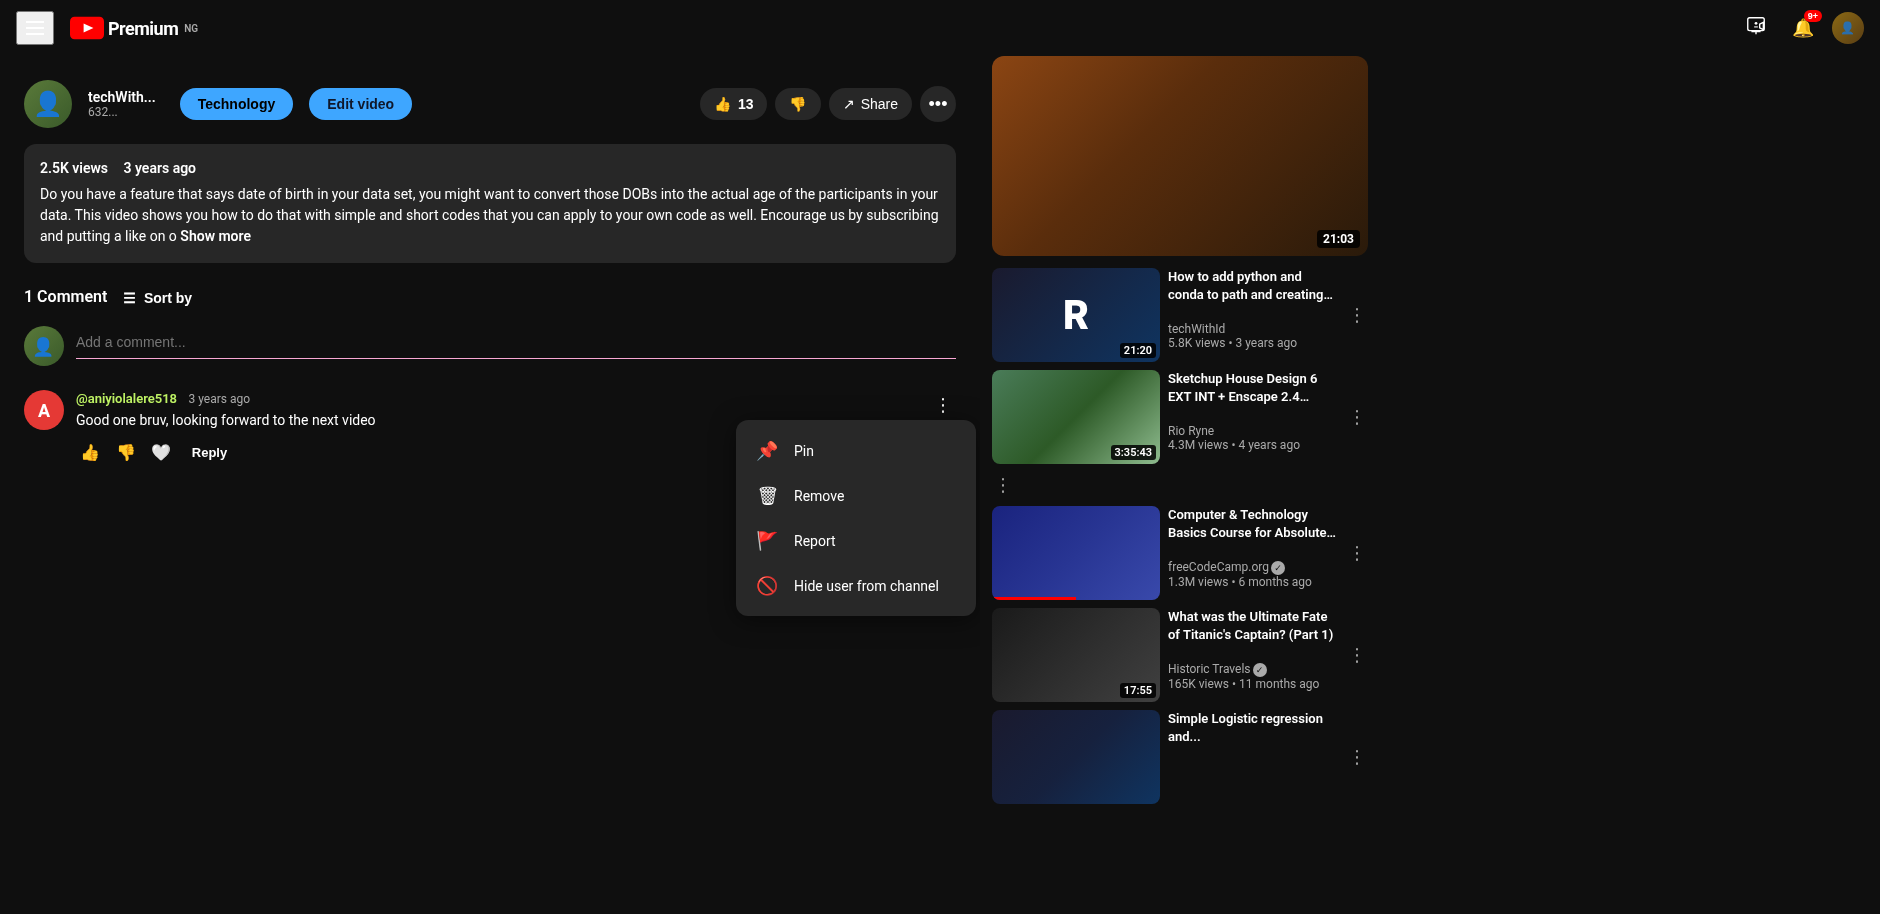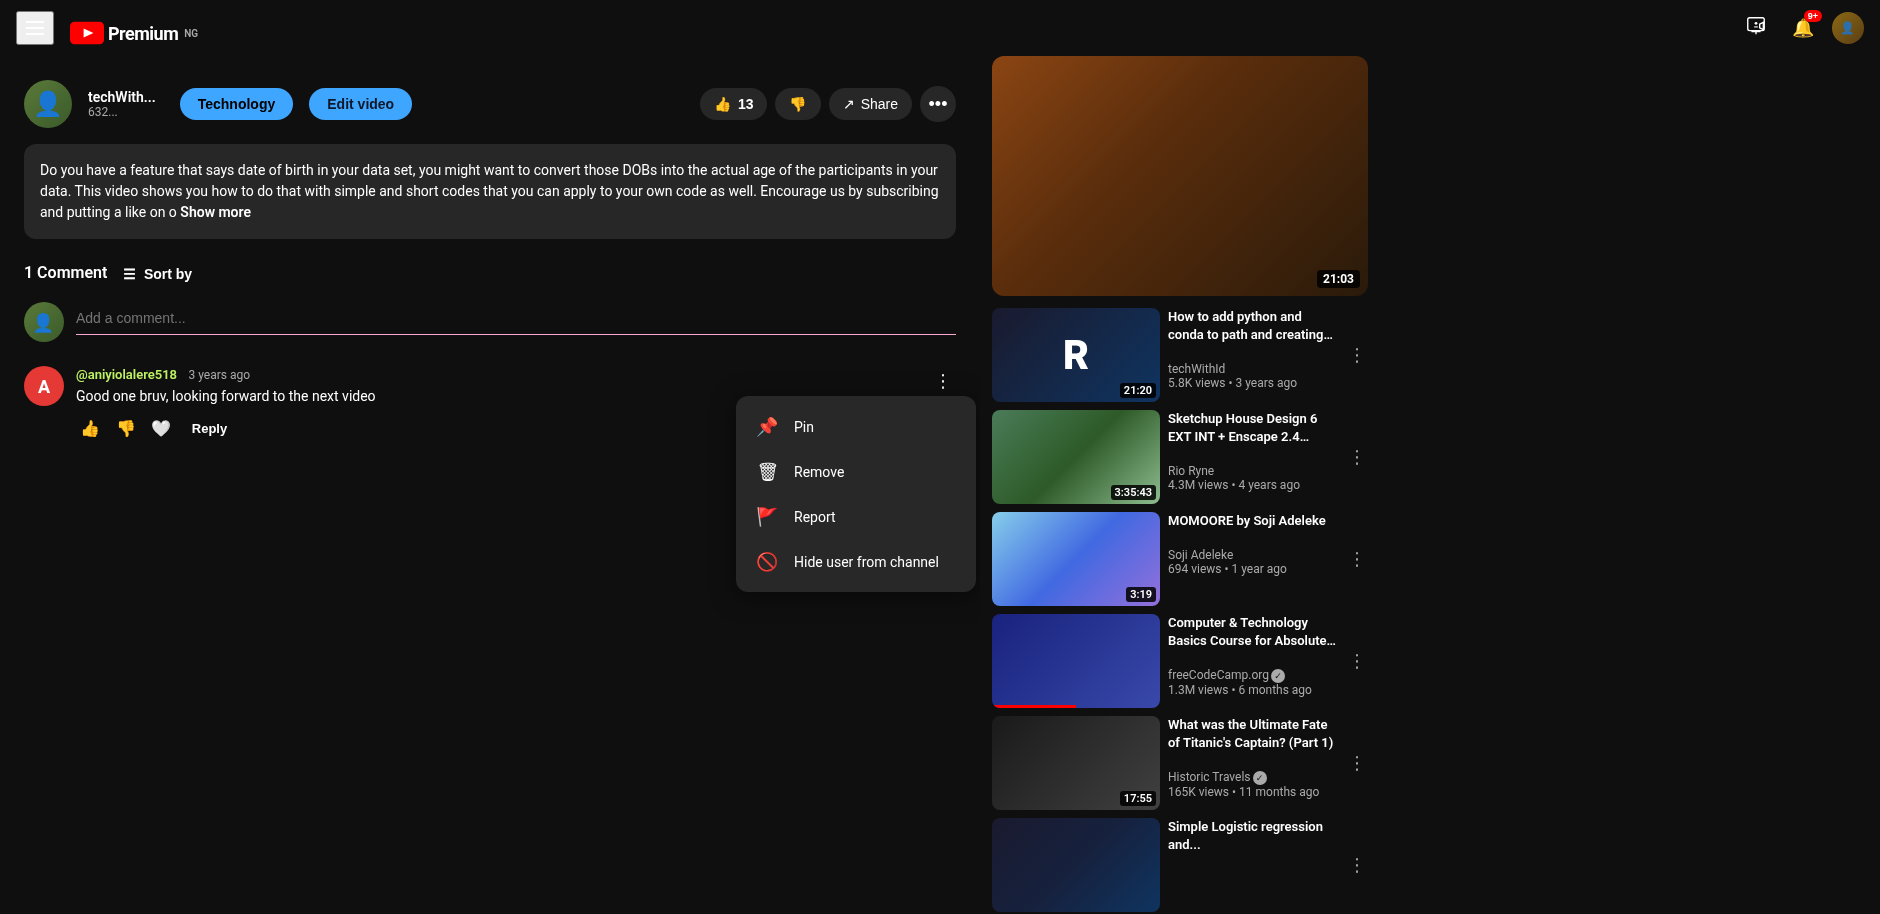--- a/index.html
+++ b/index.html
@@ -28,7 +28,7 @@
     }
     .header-left {
       display: flex;
-      align-items: flex-end;
+      align-items: center;
       gap: 16px;
       min-width: 200px;
     }

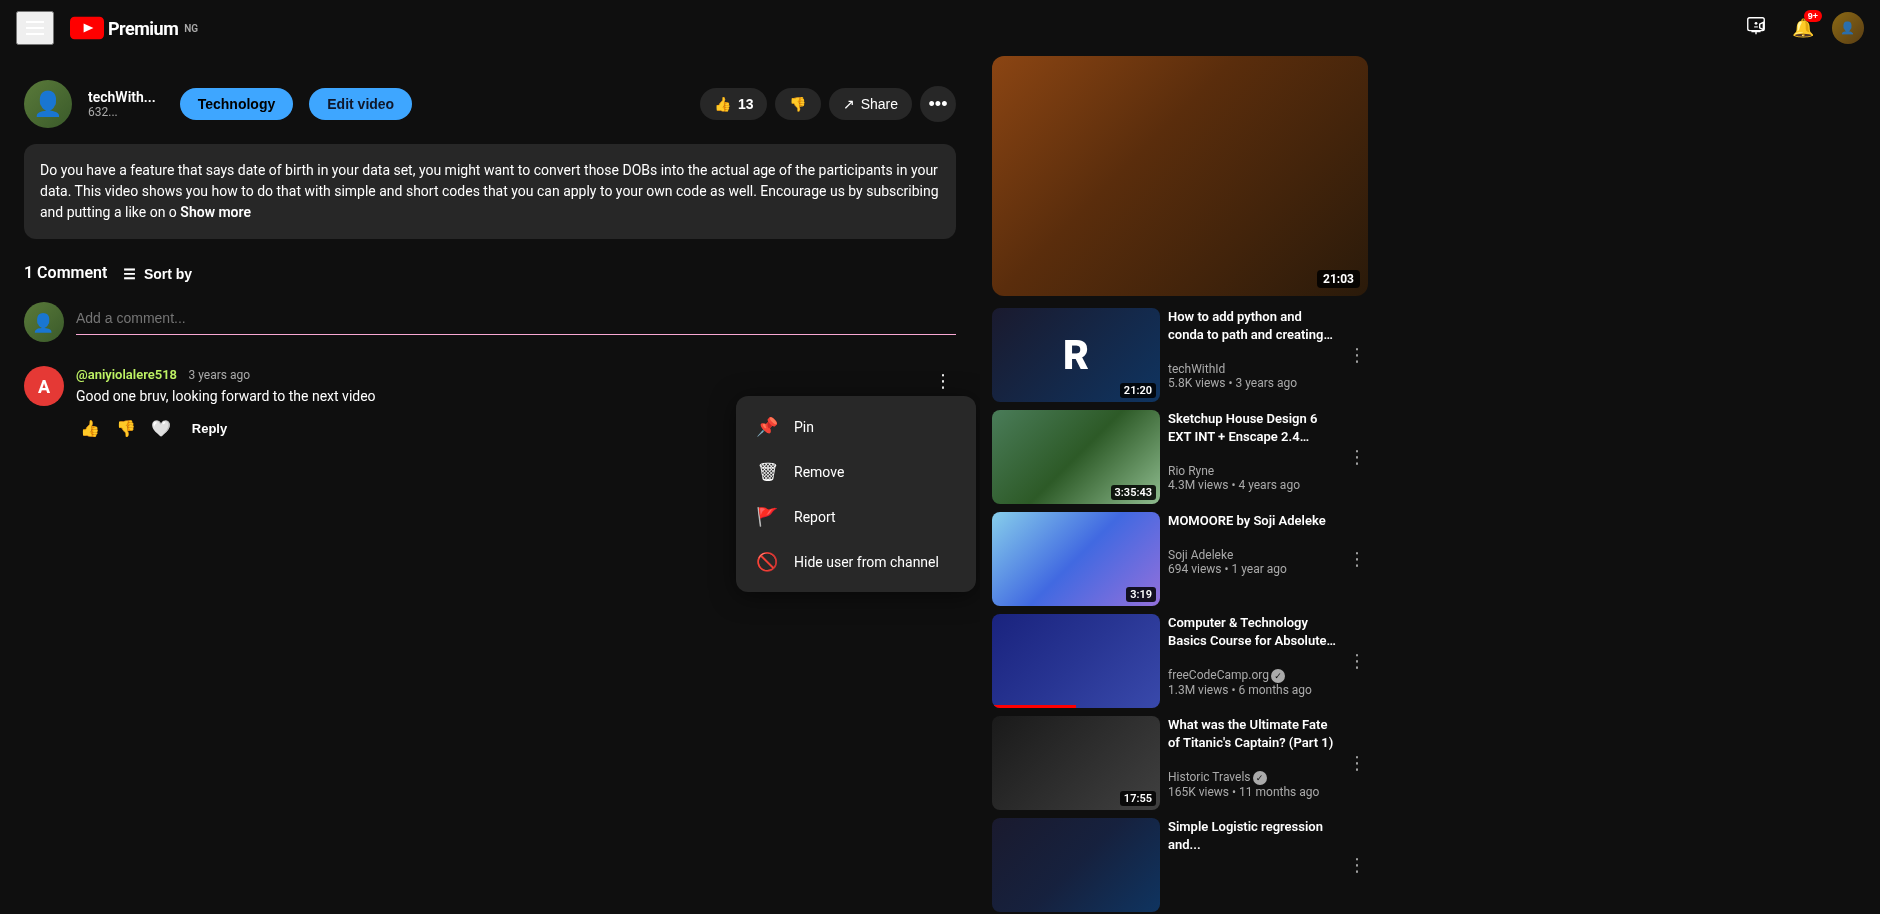--- a/index.html
+++ b/index.html
@@ -662,6 +662,10 @@
     </div>
 
     <div class="description-box">
+      <div class="desc-meta">
+        <span>2.5K views</span>
+        <span>3 years ago</span>
+      </div>
       <div class="desc-text">
         <span>Do you have a feature that says date of birth in your data set, you might want to convert those DOBs into the actual age of the participants in your data. This video shows you how to do that with simple and short codes that you can apply to your own code as well. Encourage us by subscribing and putting a like on o</span>
         <span class="show-more">Show more</span>

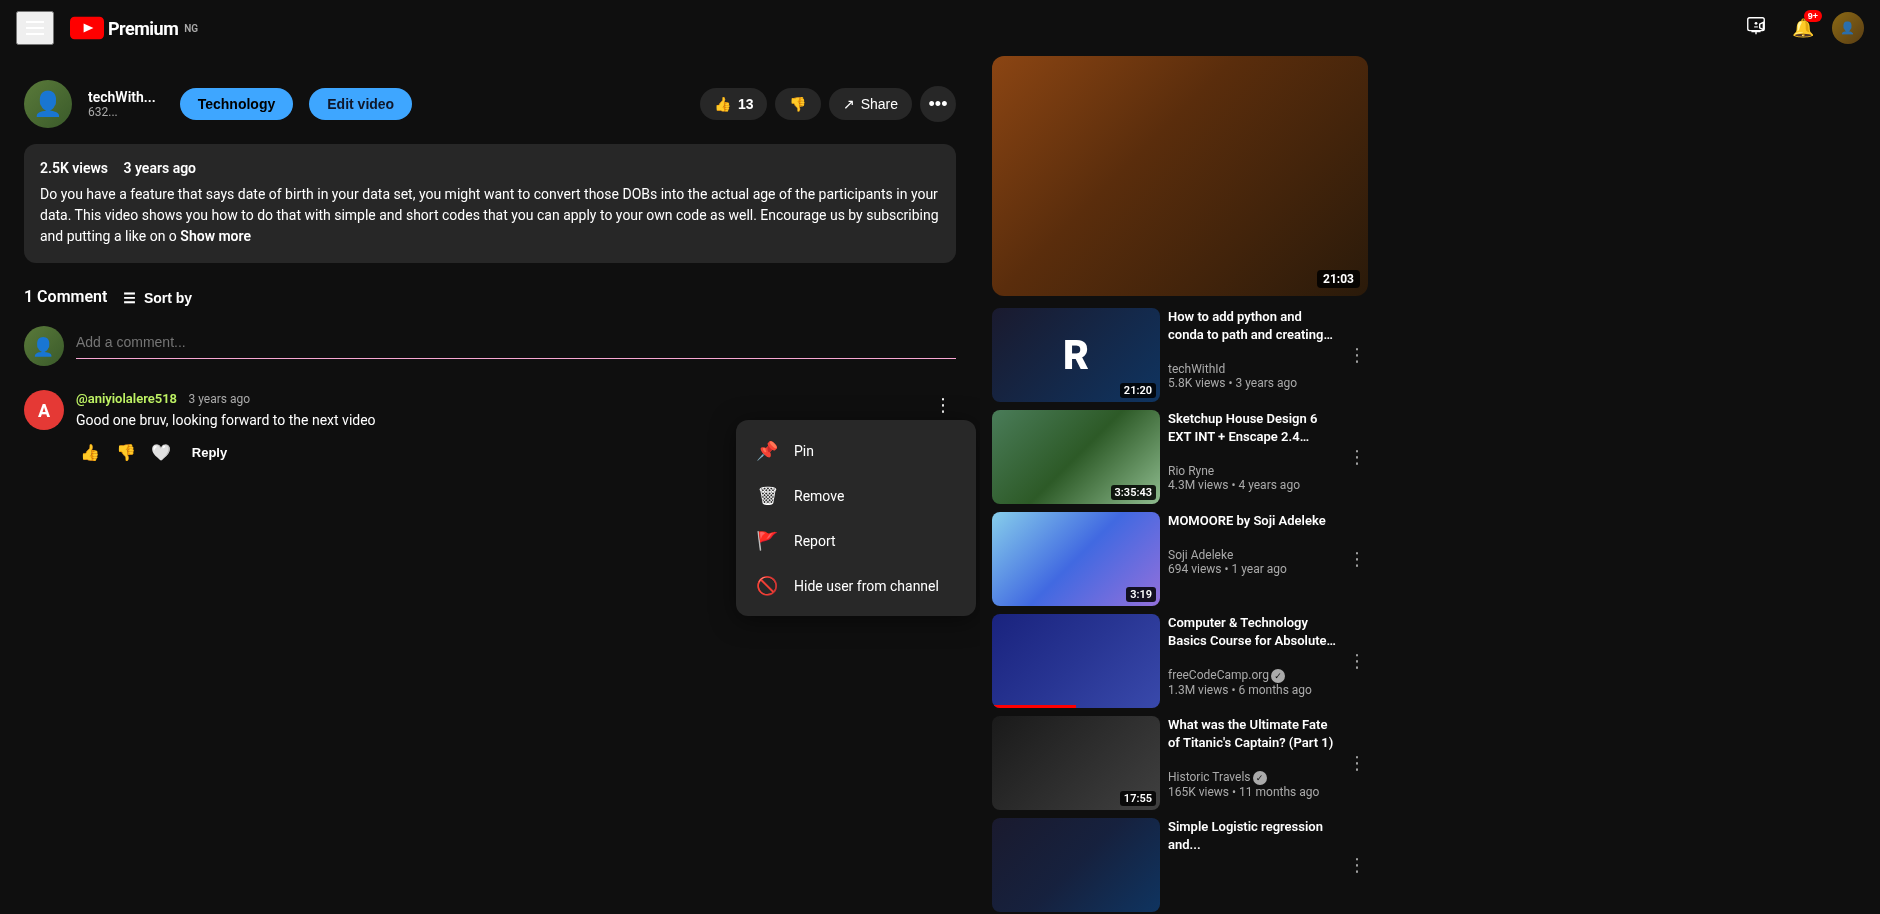--- a/index.html
+++ b/index.html
@@ -531,7 +531,7 @@
     .featured-thumb {
       position: relative;
       width: 100%;
-      height: 240px;
+      height: 200px;
       border-radius: 12px;
       overflow: hidden;
       background: #1a1a1a;

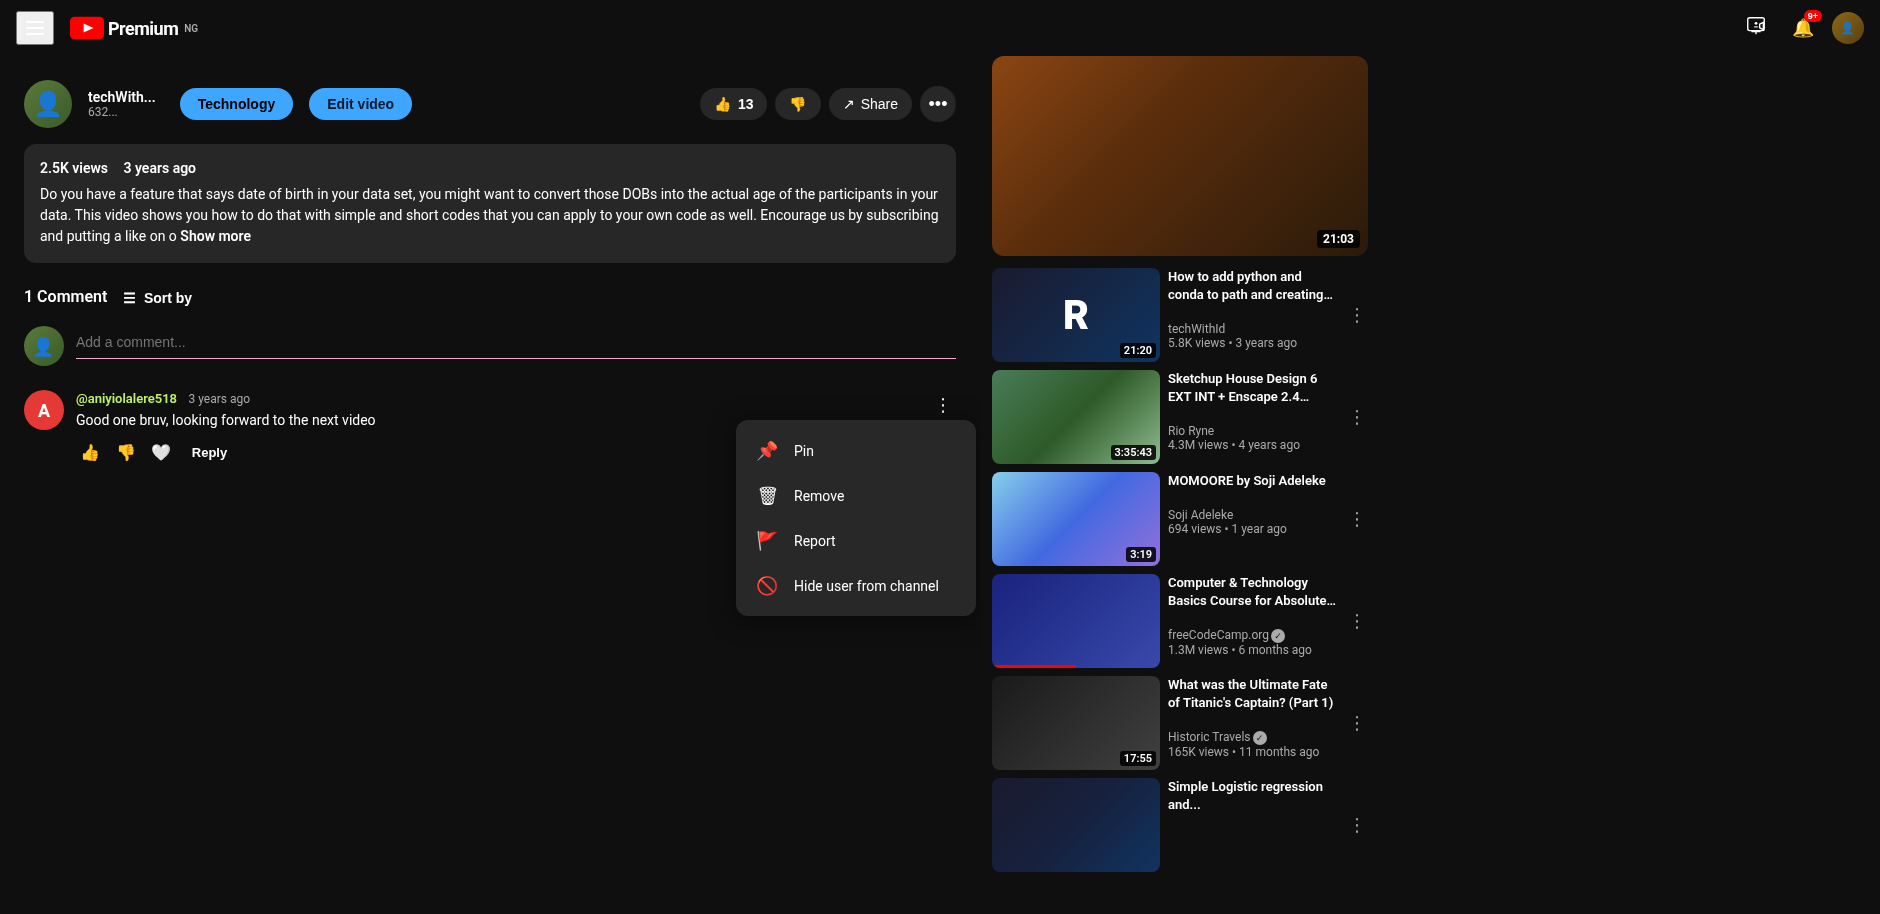--- a/index.html
+++ b/index.html
@@ -775,11 +775,6 @@
       <span class="thumb-duration">3:19</span>
 
     </div>
-    <div class="video-meta">
-      <div class="video-title">MOMOORE by Soji Adeleke</div>
-      <div class="video-channel">Soji Adeleke</div>
-      <div class="video-stats">694 views • 1 year ago</div>
-    </div>
     <button class="video-more">⋮</button>
   </div>
         <div class="video-thumb-item">

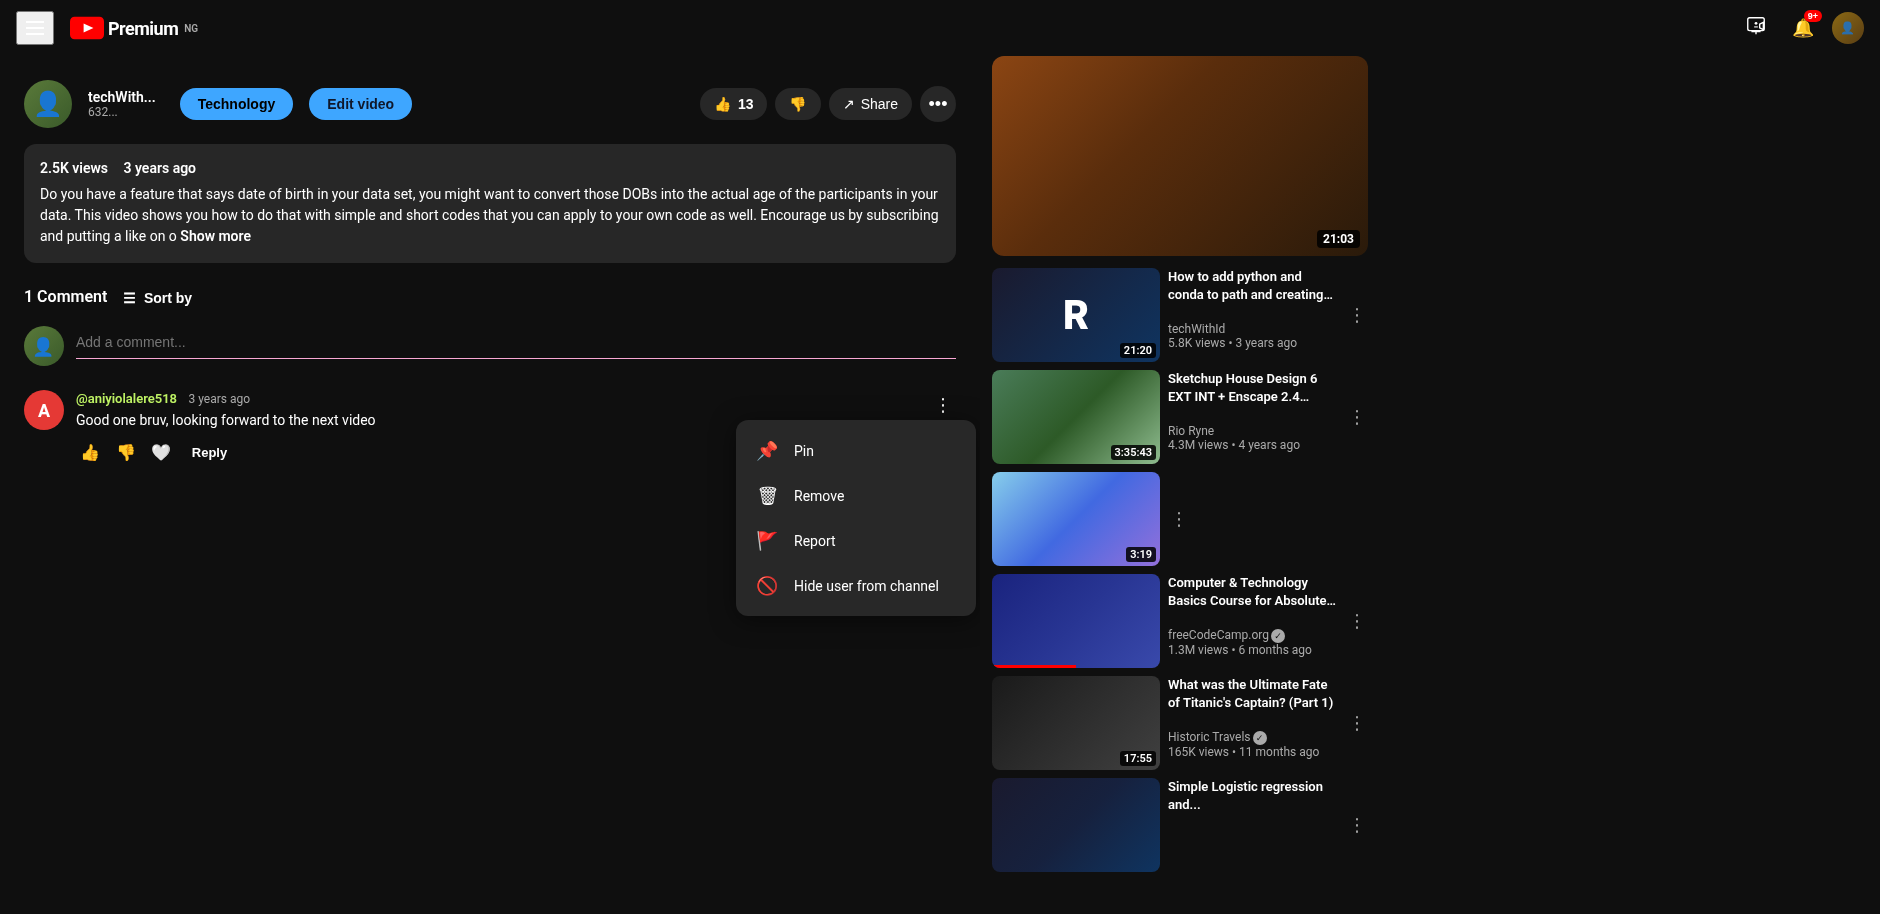--- a/index.html
+++ b/index.html
@@ -770,11 +770,6 @@
     <button class="video-more">⋮</button>
   </div>
         <div class="video-thumb-item">
-    <div class="thumb-wrap">
-      <div style="width:100%;height:100%;background:linear-gradient(135deg,#87ceeb 0%,#4169e1 50%,#9370db 100%);"></div>
-      <span class="thumb-duration">3:19</span>
-
-    </div>
     <button class="video-more">⋮</button>
   </div>
         <div class="video-thumb-item">

